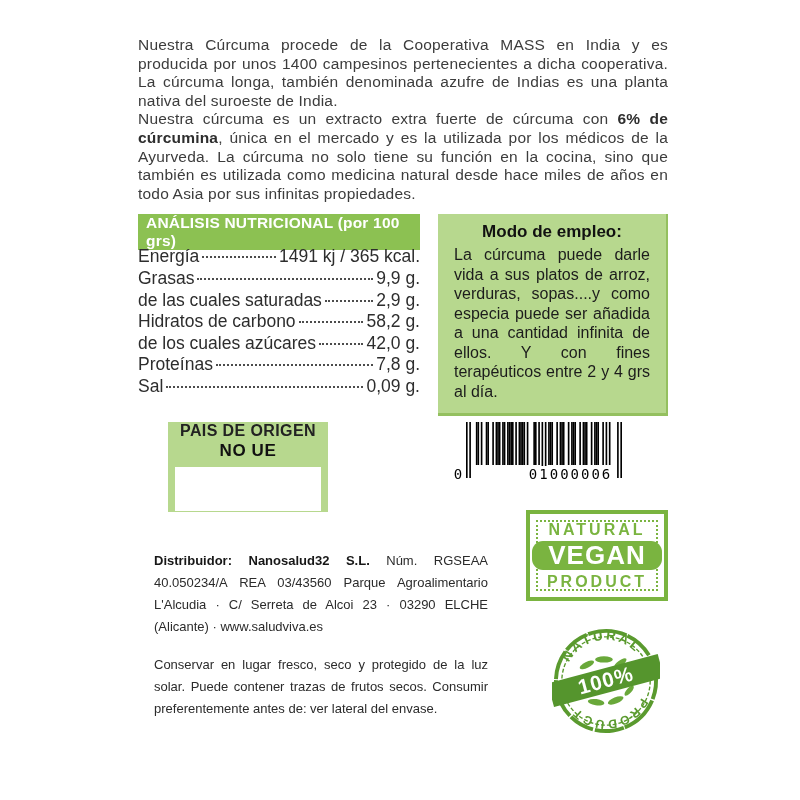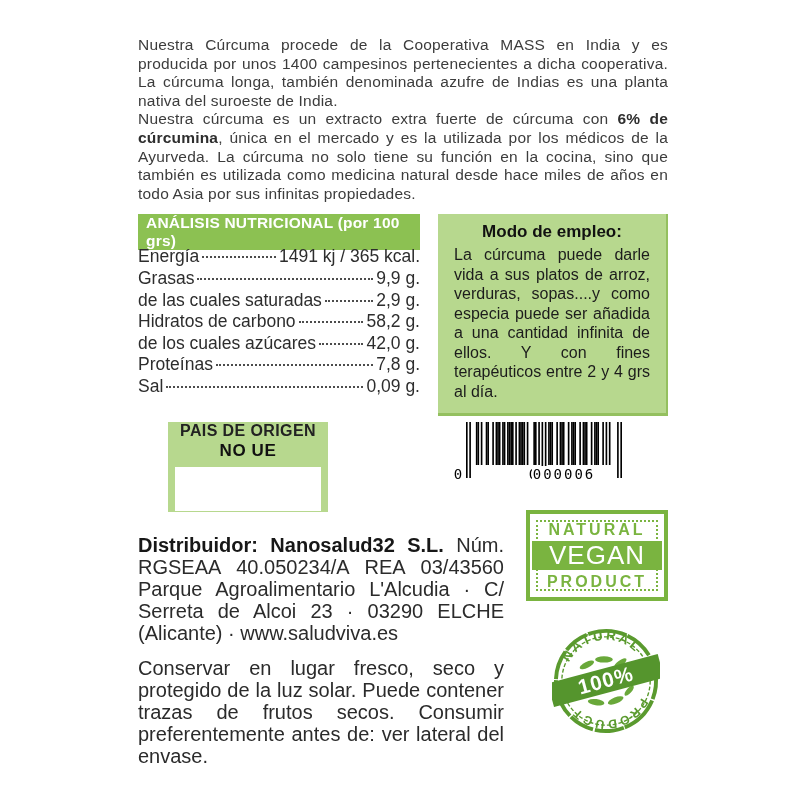--- a/index.html
+++ b/index.html
@@ -50,7 +50,7 @@
                   font-size:14px;color:#000;background:#fff;letter-spacing:2px;text-align:center;}
   .bc-lead{left:0;width:12px;letter-spacing:0 !important;background:transparent !important;}
   .bc-g1{left:28px;width:64px;margin-left:48px;}
-  .bc-g2{left:80px;width:64px;}
+  .bc-g2{left:97px;width:64px;}
 
   
   .bottom{display:flex;align-items:flex-start;margin-top:16px;}

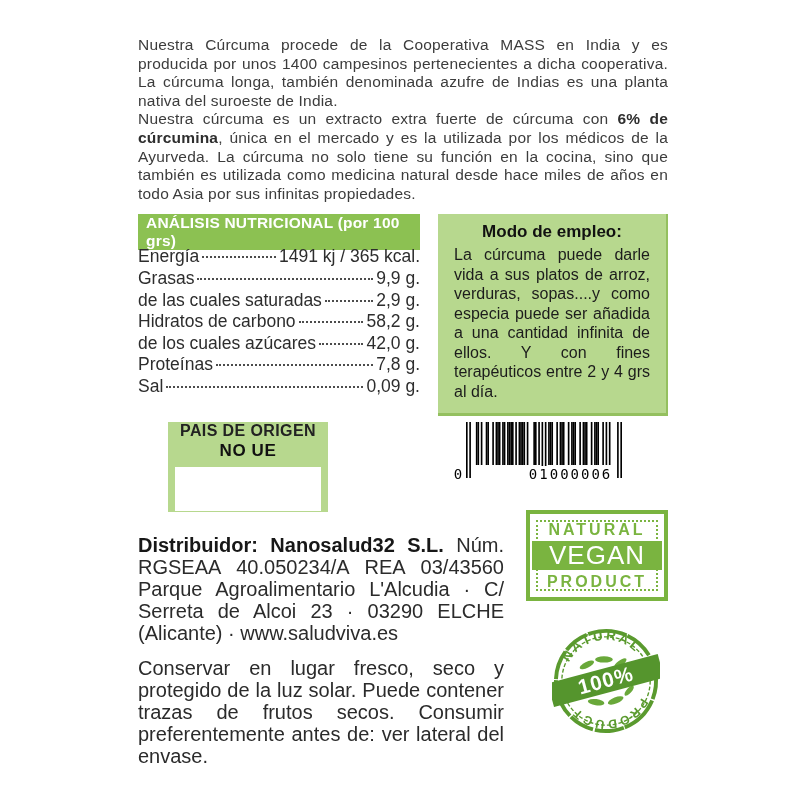--- a/index.html
+++ b/index.html
@@ -55,7 +55,7 @@
   
   .bottom{display:flex;align-items:flex-start;margin-top:16px;}
   .bottom-left{width:366px;}
-  .distributor, .storage{margin:0;font-size:20px;line-height:22px;text-align:justify;color:#2b2b2b;}
+  .distributor, .storage{margin:16px;font-size:13px;line-height:22px;text-align:justify;color:#2b2b2b;}
   .distributor b{color:#171717;}
   .storage{margin-top:13px;}
 

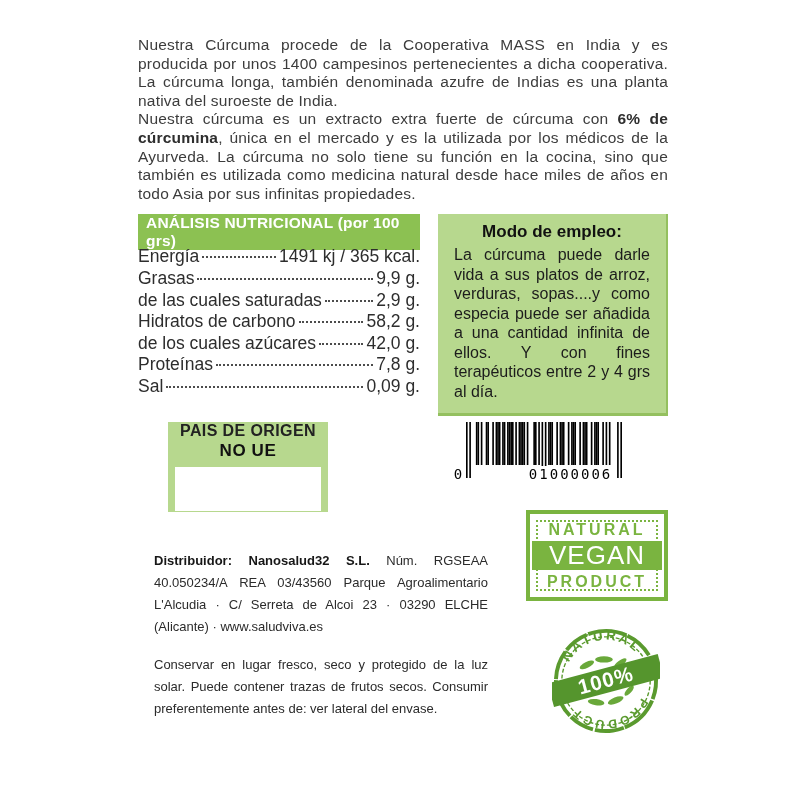--- a/index.html
+++ b/index.html
@@ -66,8 +66,8 @@
   .badge .dots{position:absolute;inset:6px;border:2px dotted #7ab440;pointer-events:none;}
   .badge .b1,.badge .b3{position:relative;color:#7ab440;font-weight:bold;font-size:16px;
         letter-spacing:3px;text-align:center;line-height:21px;}
-  .badge .b2{position:relative;background:#7ab440;color:#fff;font-weight:normal;font-size:26px;
-        letter-spacing:1px;text-align:center;line-height:29px;margin:1px -2px;}
+  .badge .b2{position:relative;background:#7ab440;color:#fff;font-weight:bold;font-size:26px;
+        letter-spacing:1px;text-align:center;line-height:29px;margin:1px -2px;border-radius:11px;}
 
   .stamp{margin-top:26px;margin-right:8px;}
 </style>

